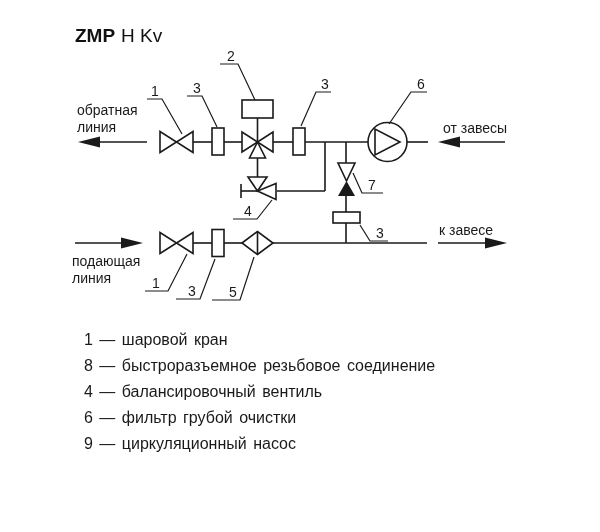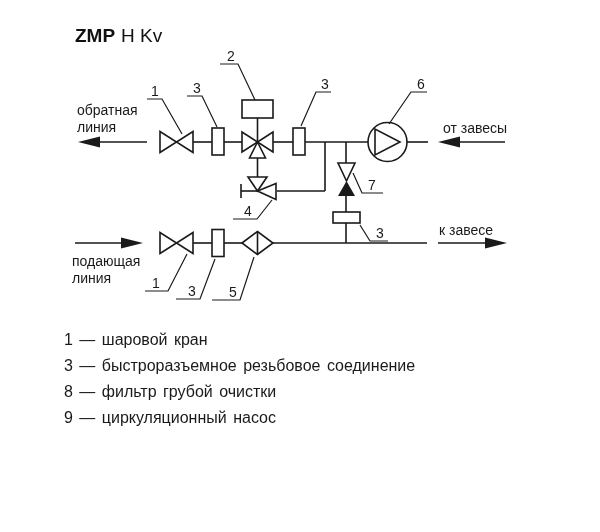--- a/index.html
+++ b/index.html
@@ -21,7 +21,7 @@
   .flbl { font-size:14px; fill:#1a1a1a; }
   .num  { font-size:14px; fill:#1a1a1a; text-anchor:middle; }
   .legend {
-    position:absolute; left:44px; top:327px; margin:0; padding:0;
+    position:absolute; left:64px; top:327px; margin:0; padding:0;
     list-style:none; font-size:16px; color:#1a1a1a;
   }
   .legend li { height:26px; line-height:26px; white-space:nowrap; word-spacing:2px; }

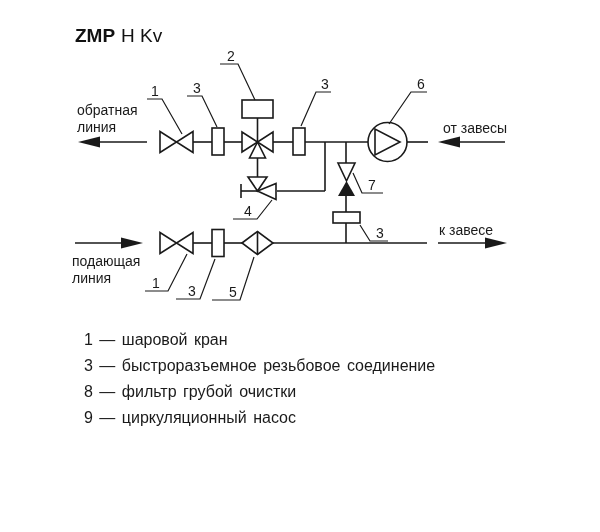--- a/index.html
+++ b/index.html
@@ -152,7 +152,7 @@
 
   <ul class="legend">
     <li>1 — шаровой кран</li>
-    <li>3 — быстроразъемное резьбовое соединение</li>
+    <li>8 — быстроразъемное резьбовое соединение</li>
     <li>8 — фильтр грубой очистки</li>
     <li>9 — циркуляционный насос</li>
   </ul>

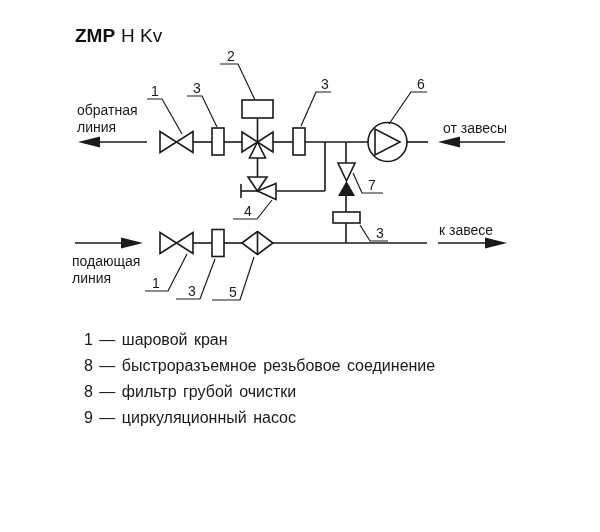--- a/index.html
+++ b/index.html
@@ -153,6 +153,7 @@
   <ul class="legend">
     <li>1 — шаровой кран</li>
     <li>8 — быстроразъемное резьбовое соединение</li>
+    <li>4 — балансировочный вентиль</li>
     <li>8 — фильтр грубой очистки</li>
     <li>9 — циркуляционный насос</li>
   </ul>

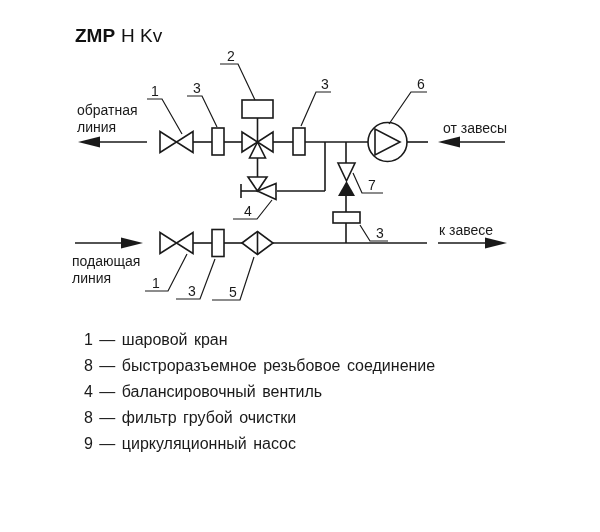--- a/index.html
+++ b/index.html
@@ -154,7 +154,7 @@
     <li>1 — шаровой кран</li>
     <li>8 — быстроразъемное резьбовое соединение</li>
     <li>4 — балансировочный вентиль</li>
-    <li>8 — фильтр грубой очистки</li>
+    <li>6 — фильтр грубой очистки</li>
     <li>9 — циркуляционный насос</li>
   </ul>
 

